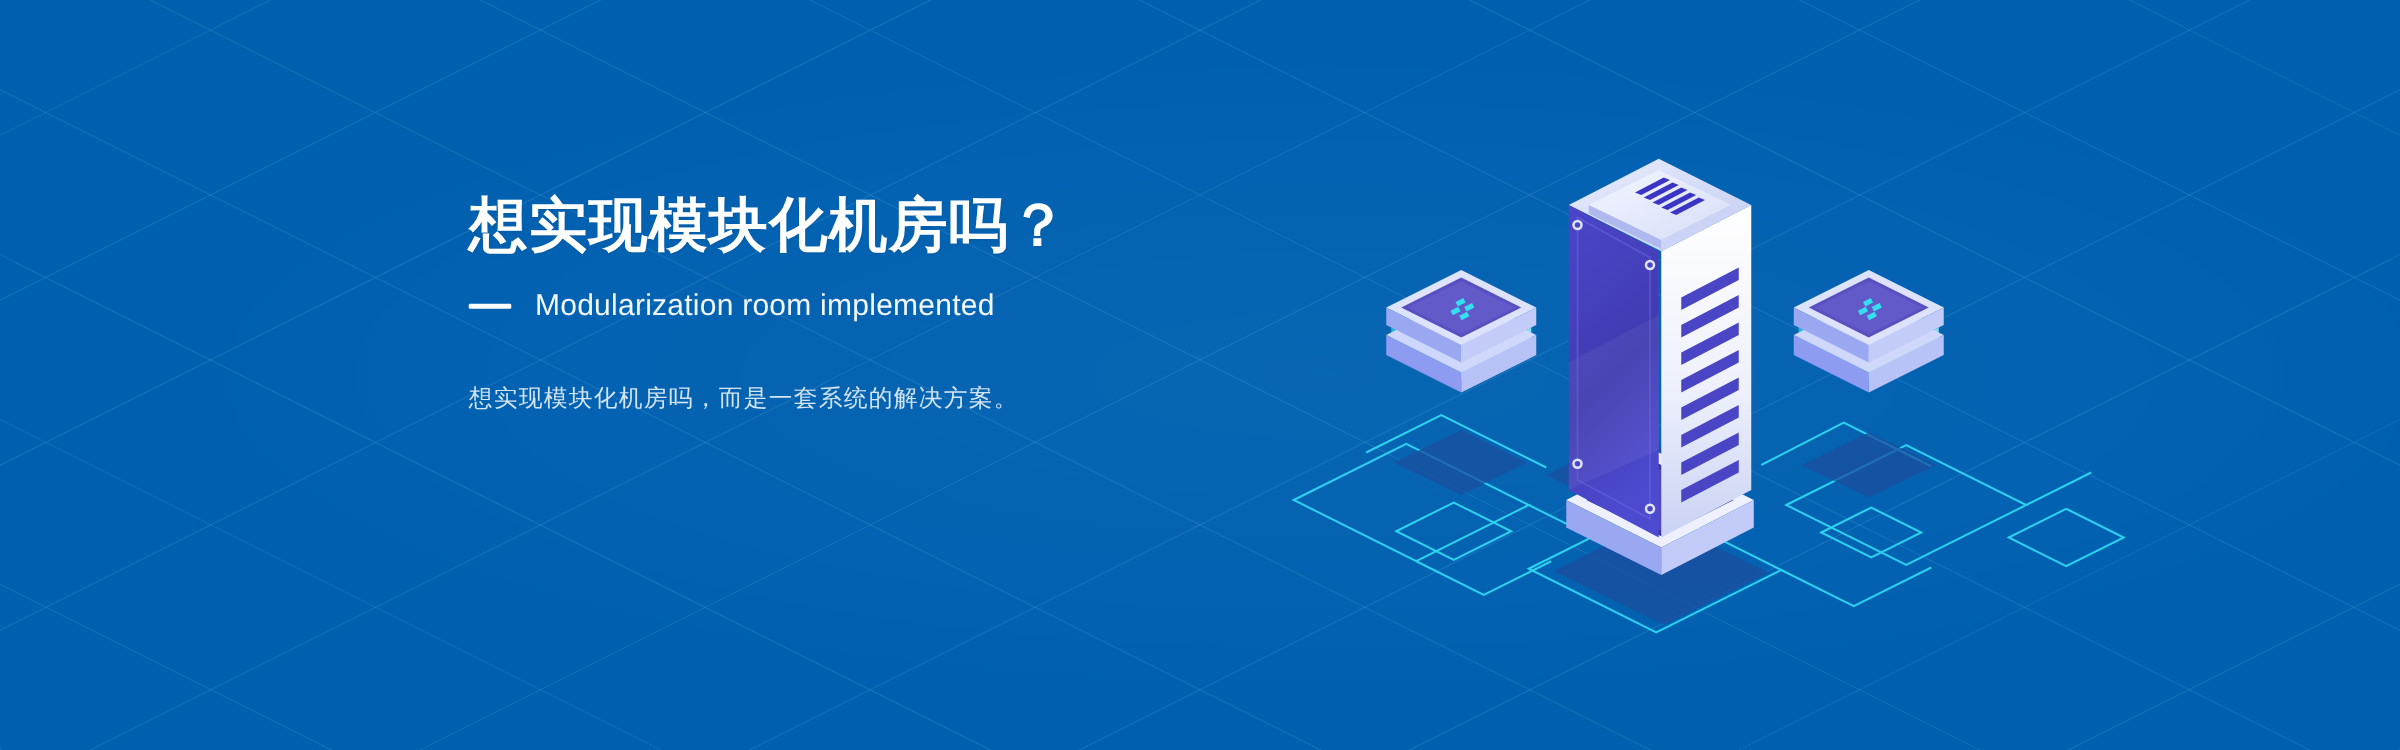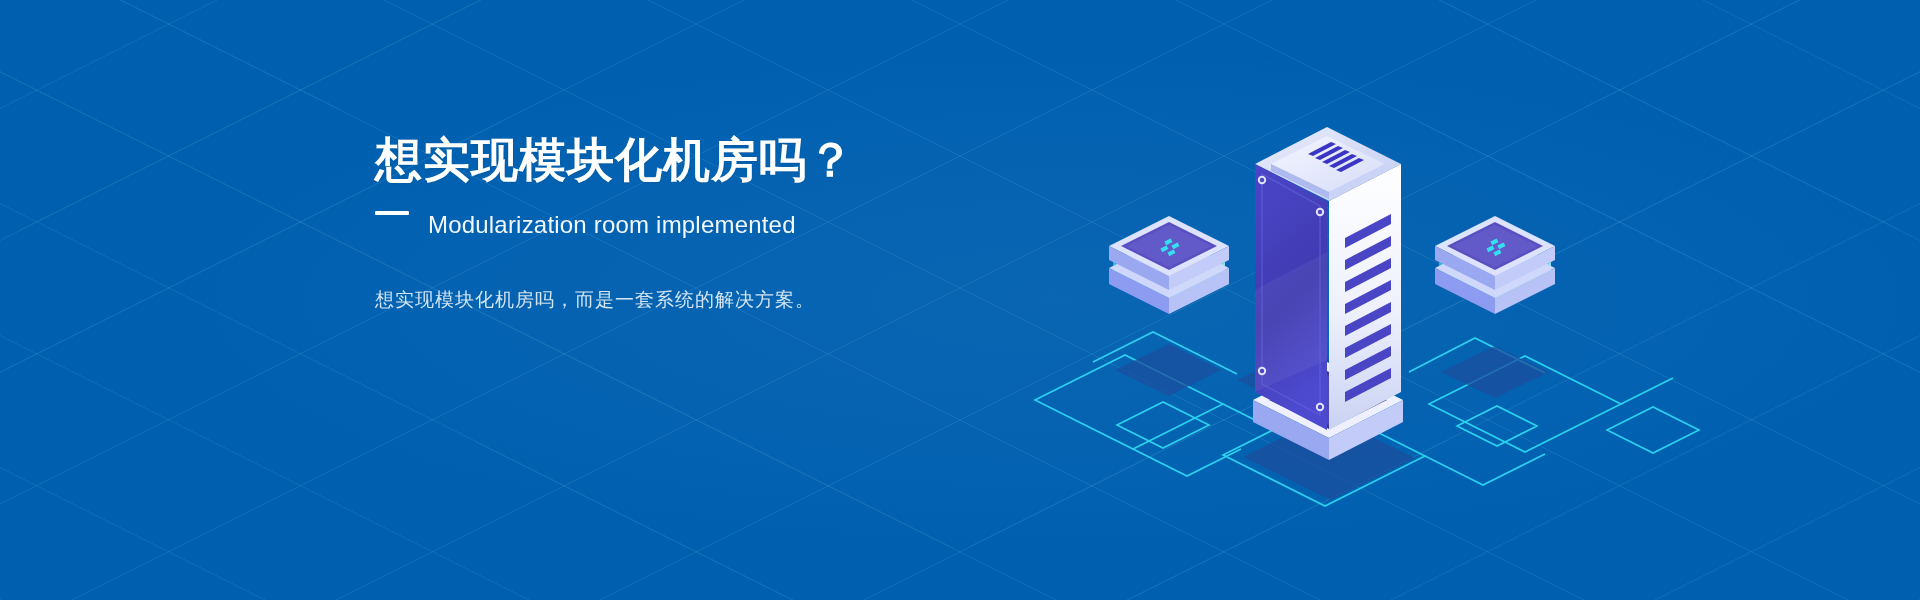--- a/index.html
+++ b/index.html
@@ -29,7 +29,7 @@
 
   
   #copy{
-    position:absolute;left:375px;top:132px;width:760px;
+    position:absolute;left:375px;top:152px;width:760px;
   }
   .headline{
     color:#ffffff;

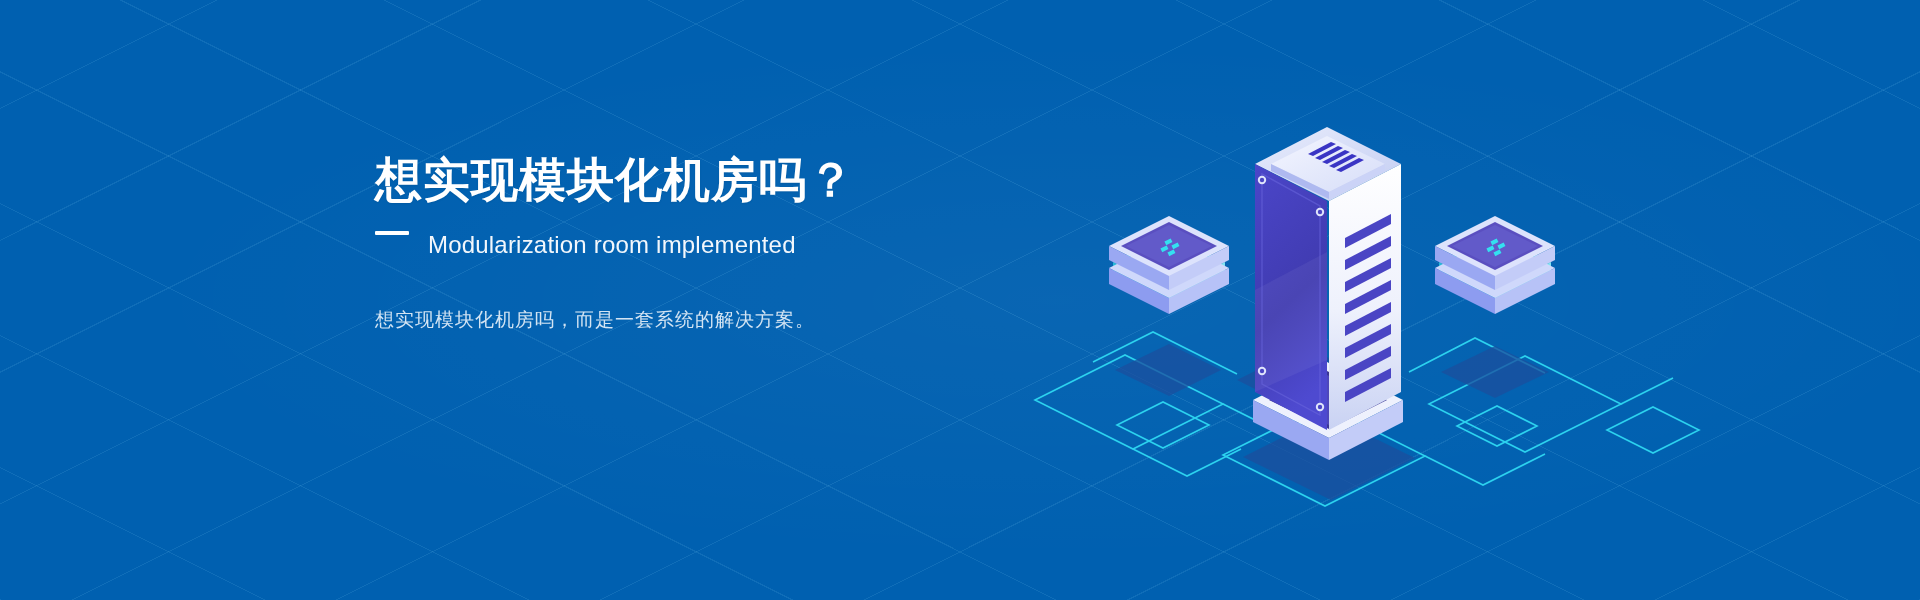--- a/index.html
+++ b/index.html
@@ -42,7 +42,7 @@
     text-shadow:0 1px 2px rgba(0,0,0,.08);
   }
   .sub-row{
-    display:flex;align-items:flex-start;
+    display:flex;align-items:center;
     margin-top:24px;
   }
   .sub-dash{

